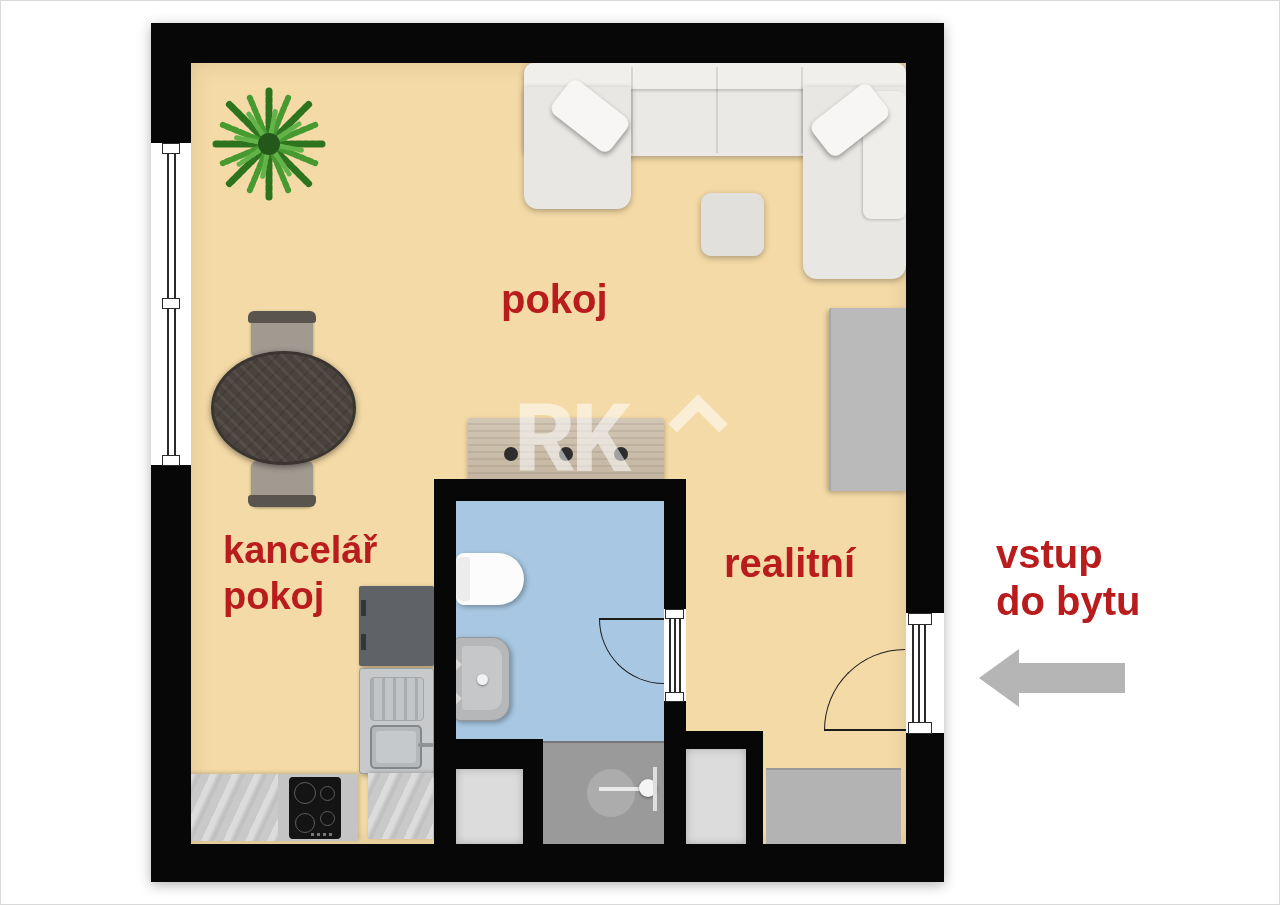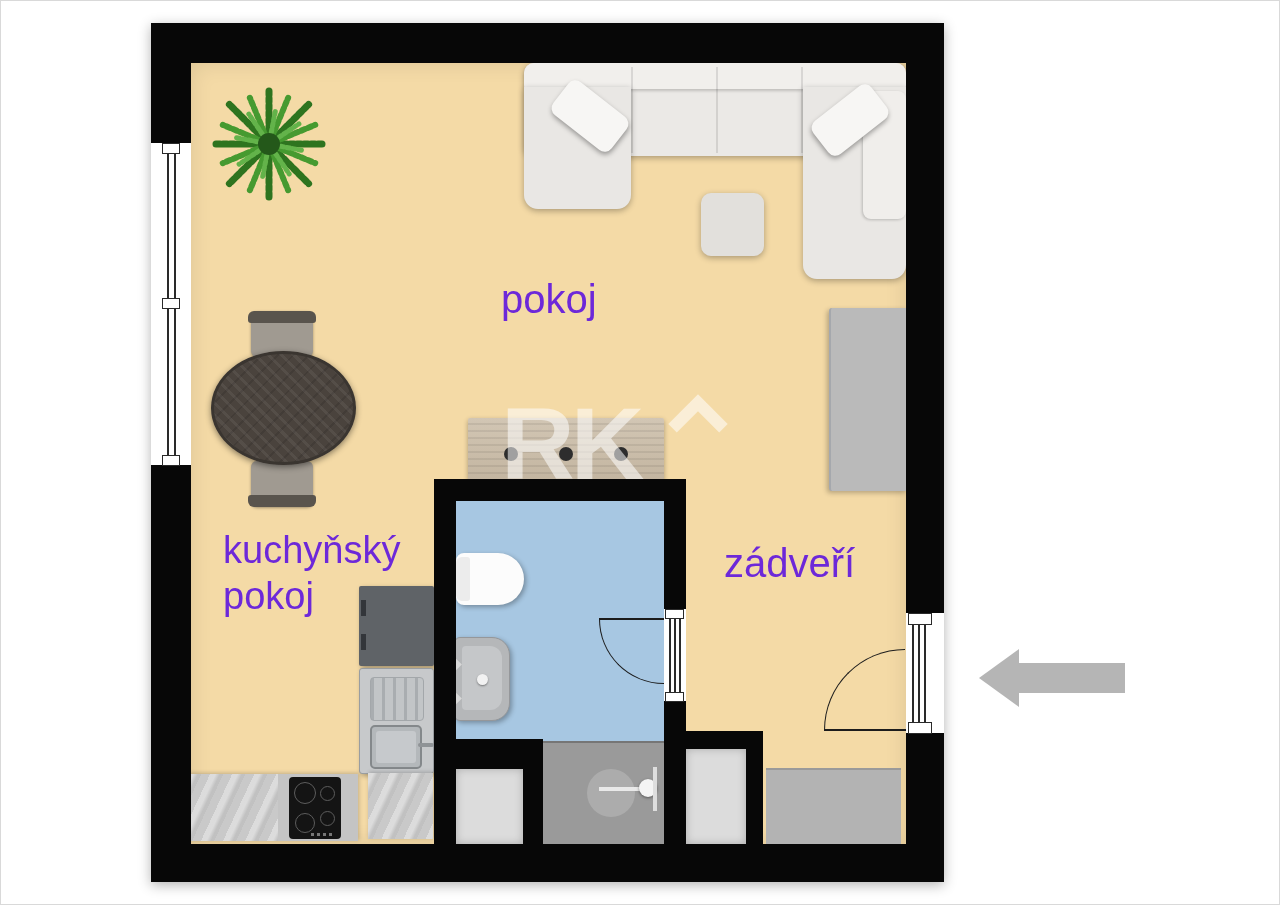--- a/index.html
+++ b/index.html
@@ -20,7 +20,7 @@
   .frameline{position:absolute;background:#2a2a2a;}
   .framecap{position:absolute;background:#fff;border:1.5px solid #2a2a2a;}
   .swing{position:absolute;z-index:4;}
-  .label{position:absolute;z-index:9;color:#6d28d9;font-weight:normal;white-space:pre;}
+  .label{position:absolute;z-index:9;color:#b91c1c;font-weight:bold;white-space:pre;}
   .wm{position:absolute;z-index:8;color:rgba(255,255,255,0.55);font-weight:bold;line-height:1;}
   .marble{background:
      repeating-linear-gradient(115deg, rgba(255,255,255,0.35) 0 5px, rgba(0,0,0,0.04) 9px 12px, transparent 12px 20px),

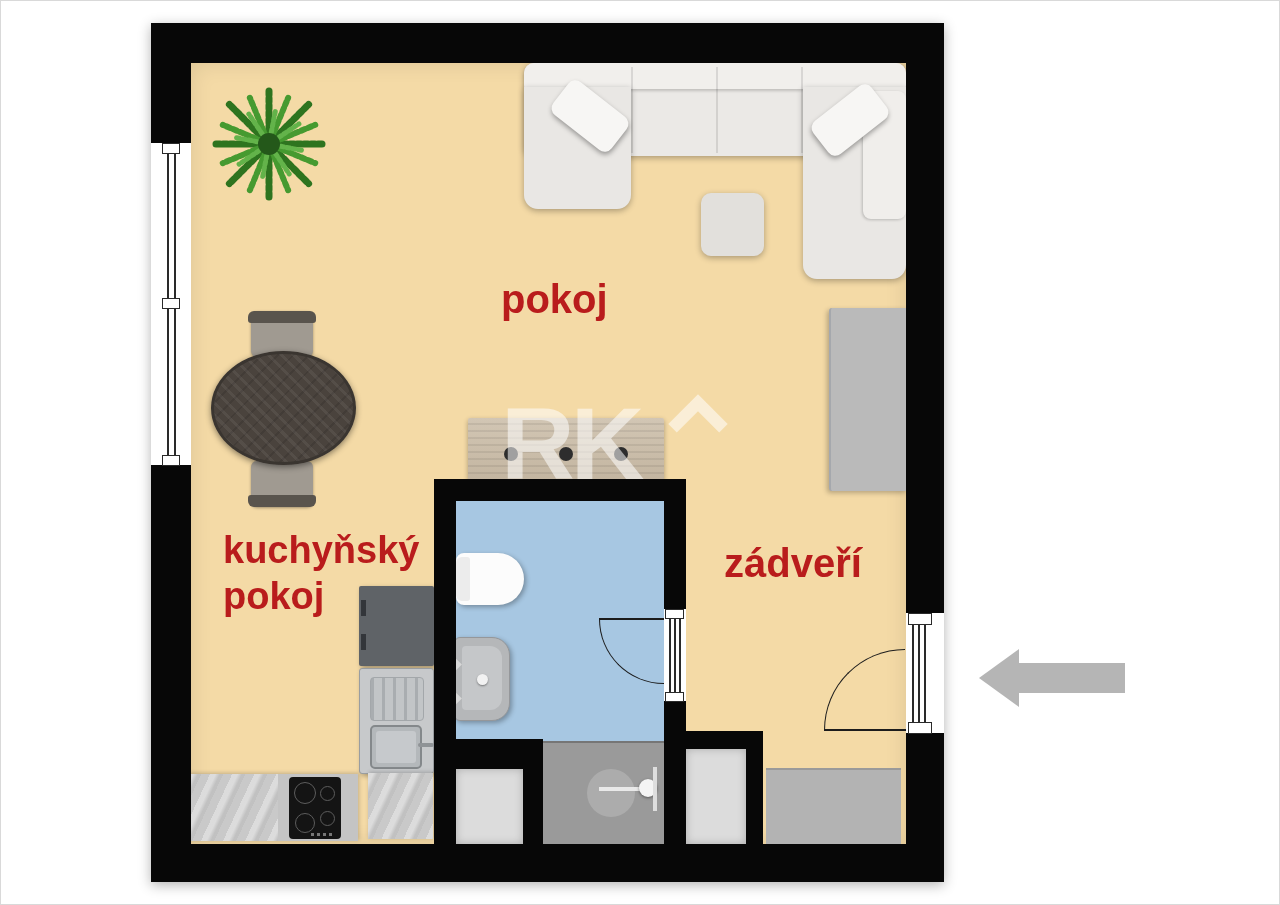--- a/index.html
+++ b/index.html
@@ -191,7 +191,7 @@
   <div class="swing" style="left:598px;top:617px;width:65px;height:2px;background:#1c1c1c;"></div>
   <div class="swing" style="left:598px;top:618px;width:65px;height:65px;border-left:1.5px solid #1c1c1c;border-bottom:1.5px solid #1c1c1c;border-bottom-left-radius:100%;box-sizing:border-box;"></div>
 
-  <div class="wm" style="left:500px;top:392px;font-size:102px;letter-spacing:-4px;">RK</div>
+  <div class="wm" style="left:512px;top:392px;font-size:102px;letter-spacing:-4px;font-family:Liberation Mono, monospace;">RK</div>
   <div class="wm" style="left:676px;top:402px;width:30px;height:30px;border-top:12px solid rgba(255,255,255,0.55);border-right:12px solid rgba(255,255,255,0.55);transform:rotate(-45deg);"></div>
 
   <div class="label" style="left:500px;top:276px;font-size:40px;">pokoj</div>

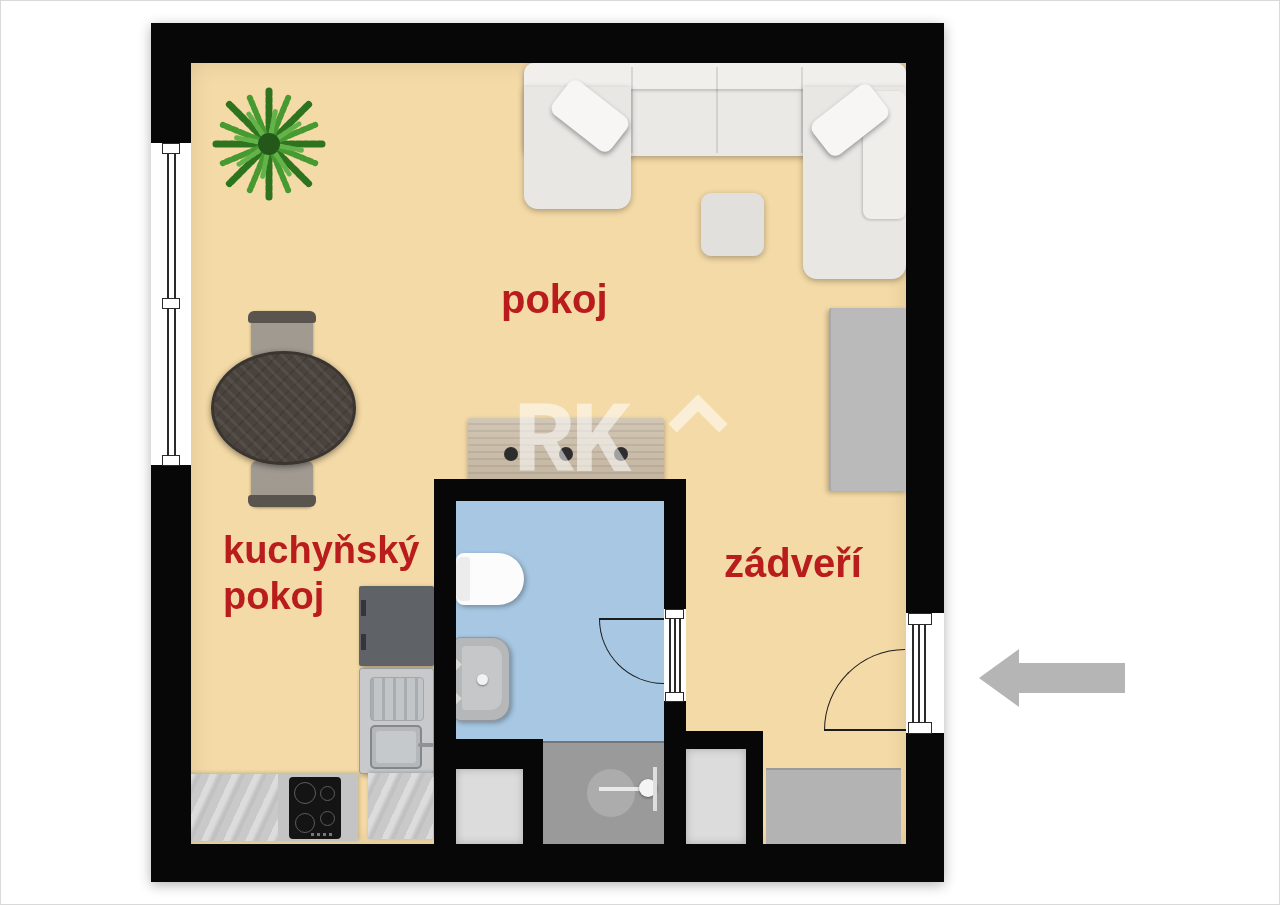--- a/index.html
+++ b/index.html
@@ -195,7 +195,7 @@
   <div class="wm" style="left:676px;top:402px;width:30px;height:30px;border-top:12px solid rgba(255,255,255,0.55);border-right:12px solid rgba(255,255,255,0.55);transform:rotate(-45deg);"></div>
 
   <div class="label" style="left:500px;top:276px;font-size:40px;">pokoj</div>
-  <div class="label" style="left:222px;top:526px;font-size:38px;line-height:46px;"><span>kuchyňský</span><br><span>pokoj</span></div>
+  <div class="label" style="left:222px;top:526px;font-size:38px;line-height:46px;"><span>kancelář</span><br><span>pokoj</span></div>
   <div class="label" style="left:723px;top:540px;font-size:40px;">zádveří</div>
 
   <div class="abs" style="left:978px;top:648px;width:0;height:0;border-top:29px solid transparent;border-bottom:29px solid transparent;border-right:40px solid #b5b5b5;z-index:9;"></div>

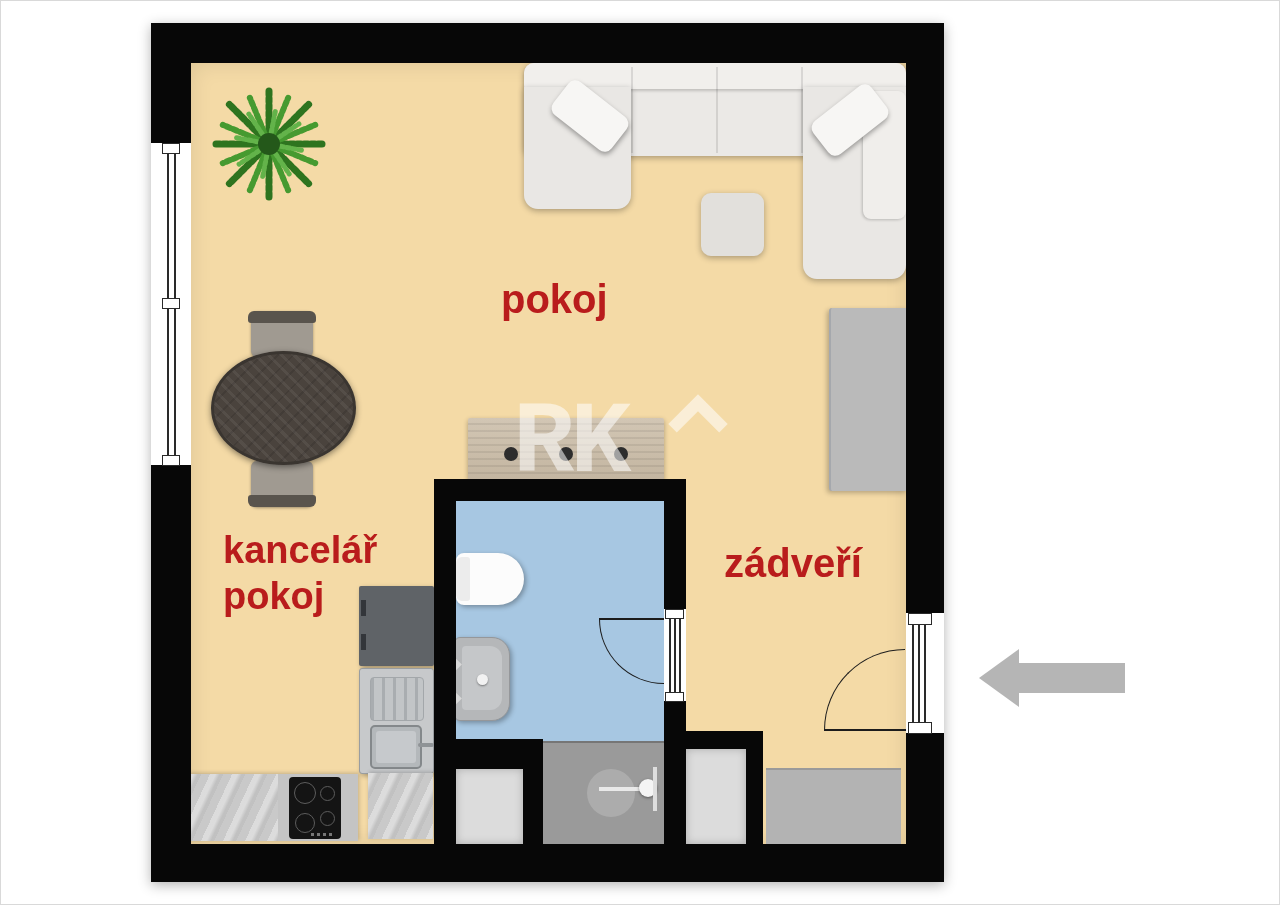--- a/index.html
+++ b/index.html
@@ -196,7 +196,7 @@
 
   <div class="label" style="left:500px;top:276px;font-size:40px;">pokoj</div>
   <div class="label" style="left:222px;top:526px;font-size:38px;line-height:46px;"><span>kancelář</span><br><span>pokoj</span></div>
-  <div class="label" style="left:723px;top:540px;font-size:40px;">zádveří</div>
+  <div class="label" style="left:723px;top:540px;font-size:40px;">realitní</div>
 
   <div class="abs" style="left:978px;top:648px;width:0;height:0;border-top:29px solid transparent;border-bottom:29px solid transparent;border-right:40px solid #b5b5b5;z-index:9;"></div>
   <div class="abs" style="left:1016px;top:662px;width:108px;height:30px;background:#b5b5b5;z-index:9;"></div>

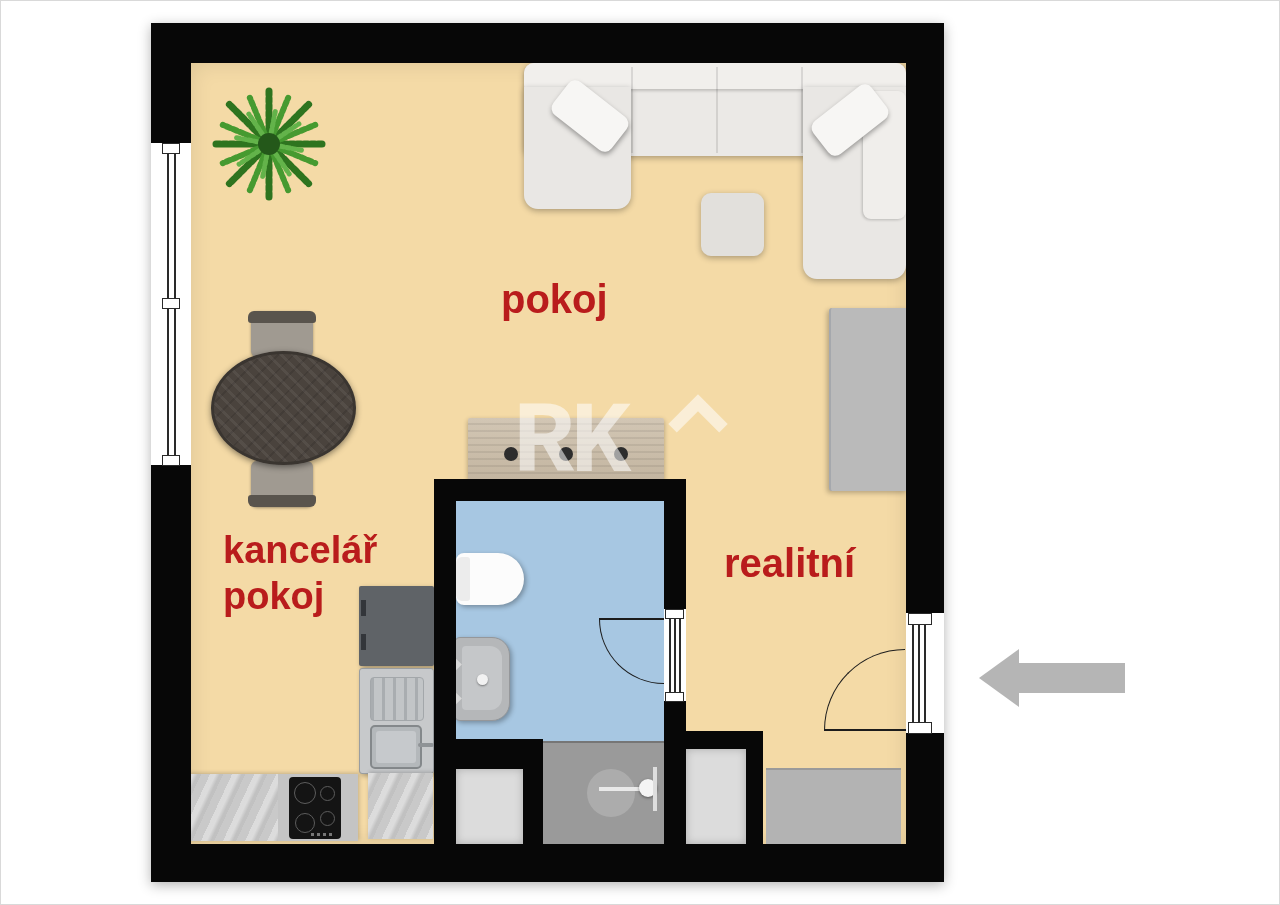--- a/index.html
+++ b/index.html
@@ -198,6 +198,7 @@
   <div class="label" style="left:222px;top:526px;font-size:38px;line-height:46px;"><span>kancelář</span><br><span>pokoj</span></div>
   <div class="label" style="left:723px;top:540px;font-size:40px;">realitní</div>
 
+  <div class="label" style="left:995px;top:530px;font-size:40px;line-height:47px;"><span>vstup</span><br><span>do bytu</span></div>
   <div class="abs" style="left:978px;top:648px;width:0;height:0;border-top:29px solid transparent;border-bottom:29px solid transparent;border-right:40px solid #b5b5b5;z-index:9;"></div>
   <div class="abs" style="left:1016px;top:662px;width:108px;height:30px;background:#b5b5b5;z-index:9;"></div>
 

